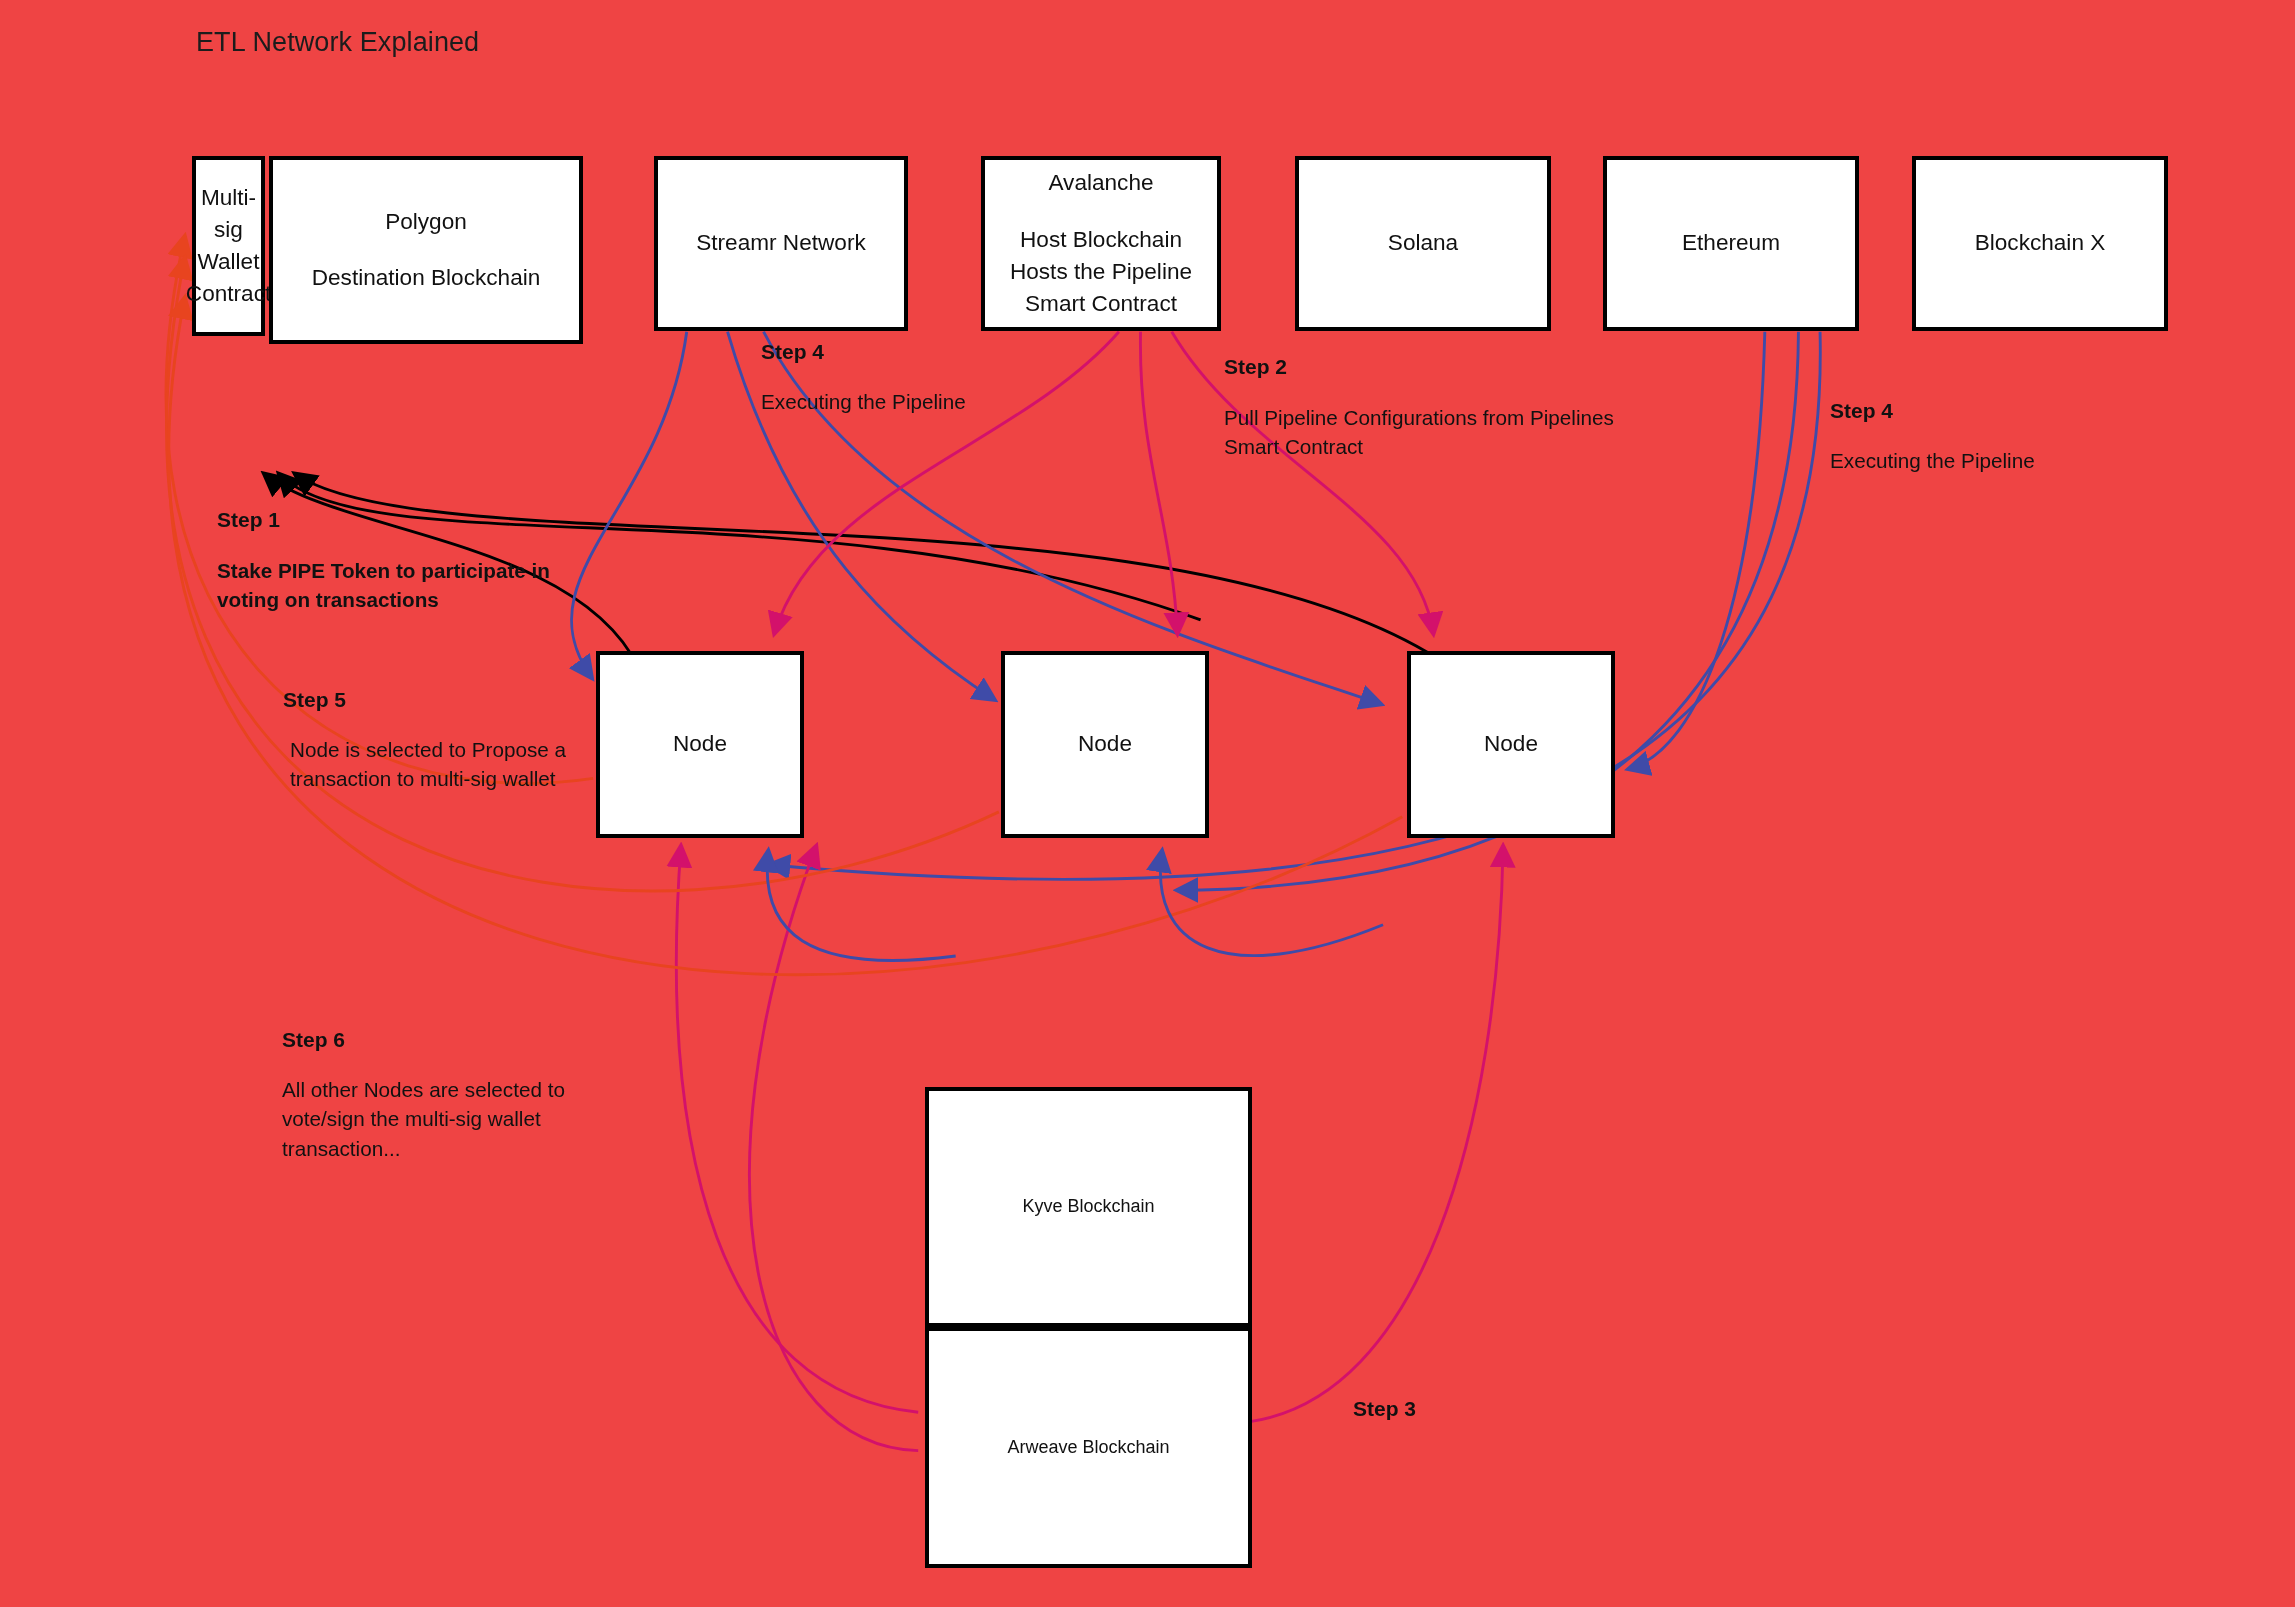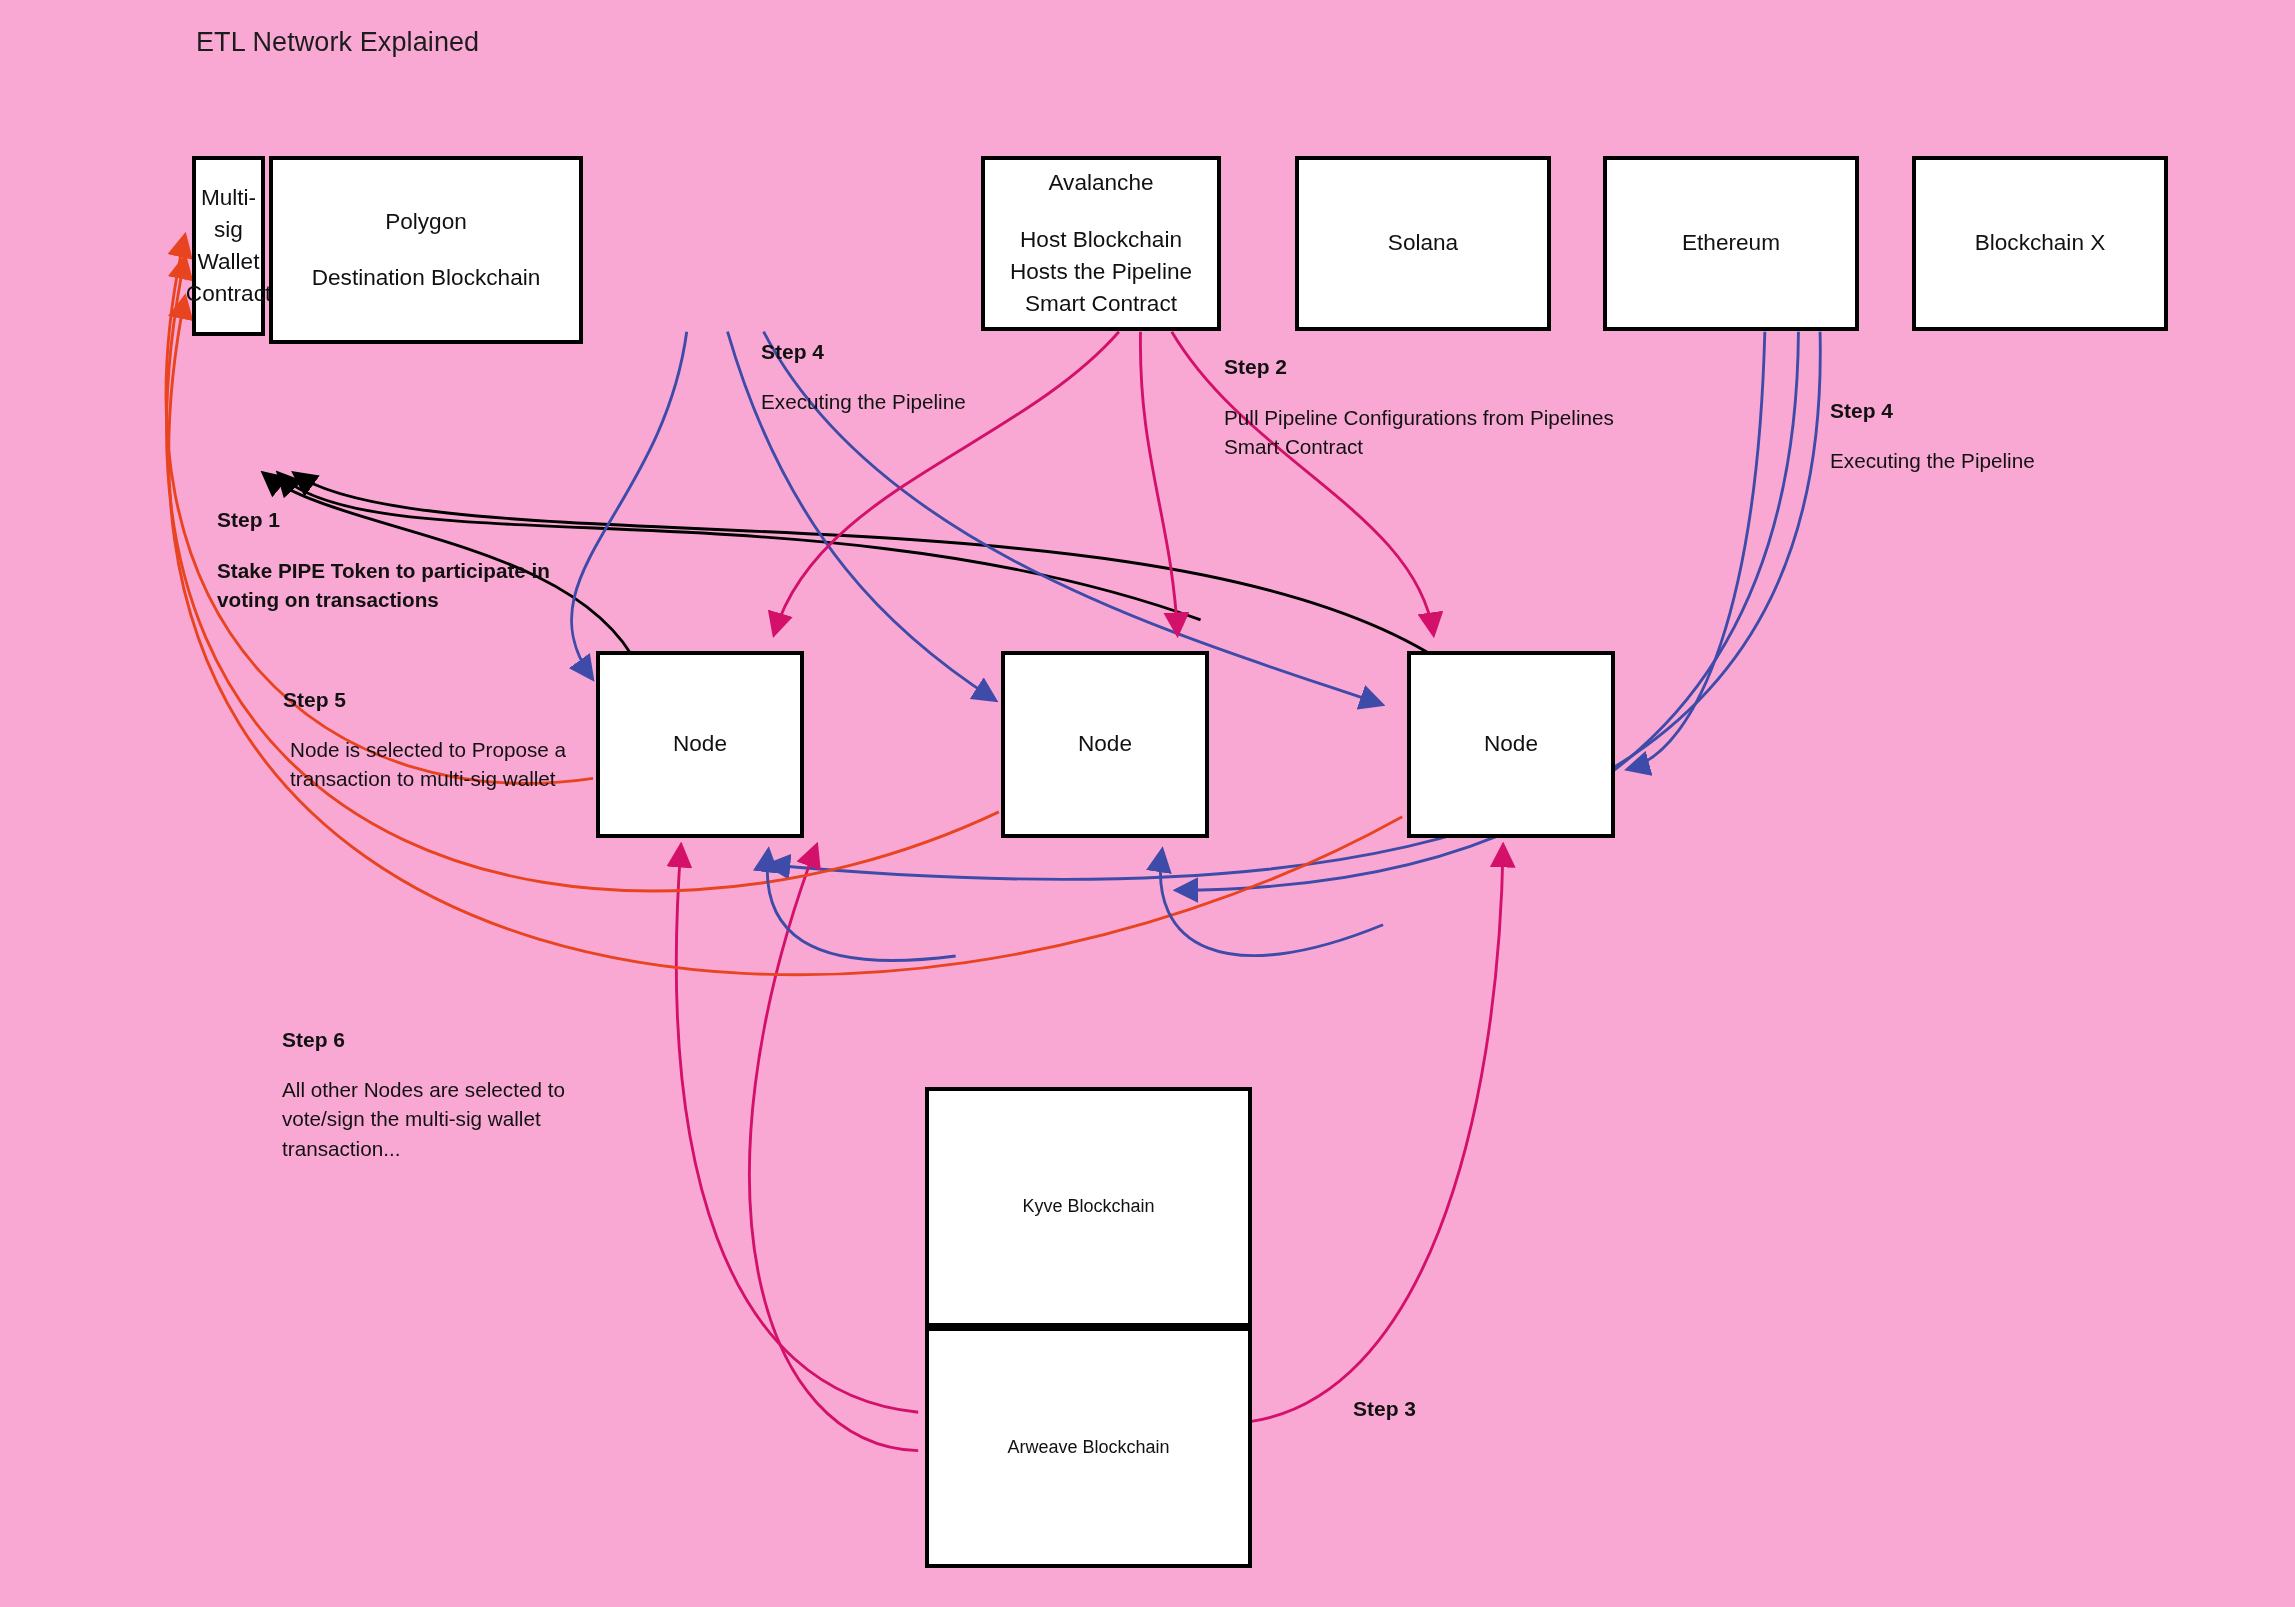--- a/index.html
+++ b/index.html
@@ -4,7 +4,7 @@
 <style>
   html,body{margin:0;padding:0;background:#ffffff;}
   body{font-family:"Liberation Sans", sans-serif;}
-  #stage{position:relative;width:2295px;height:1608px;background:#f9a8d4;overflow:hidden;}
+  #stage{position:relative;width:2295px;height:1608px;background:#ef4444;overflow:hidden;}
   #wires{position:absolute;left:0;top:0;width:2295px;height:1608px;}
   .box{position:absolute;border:4.3px solid #000;background:#fff;box-sizing:border-box;
        display:flex;flex-direction:column;align-items:center;justify-content:center;text-align:center;}

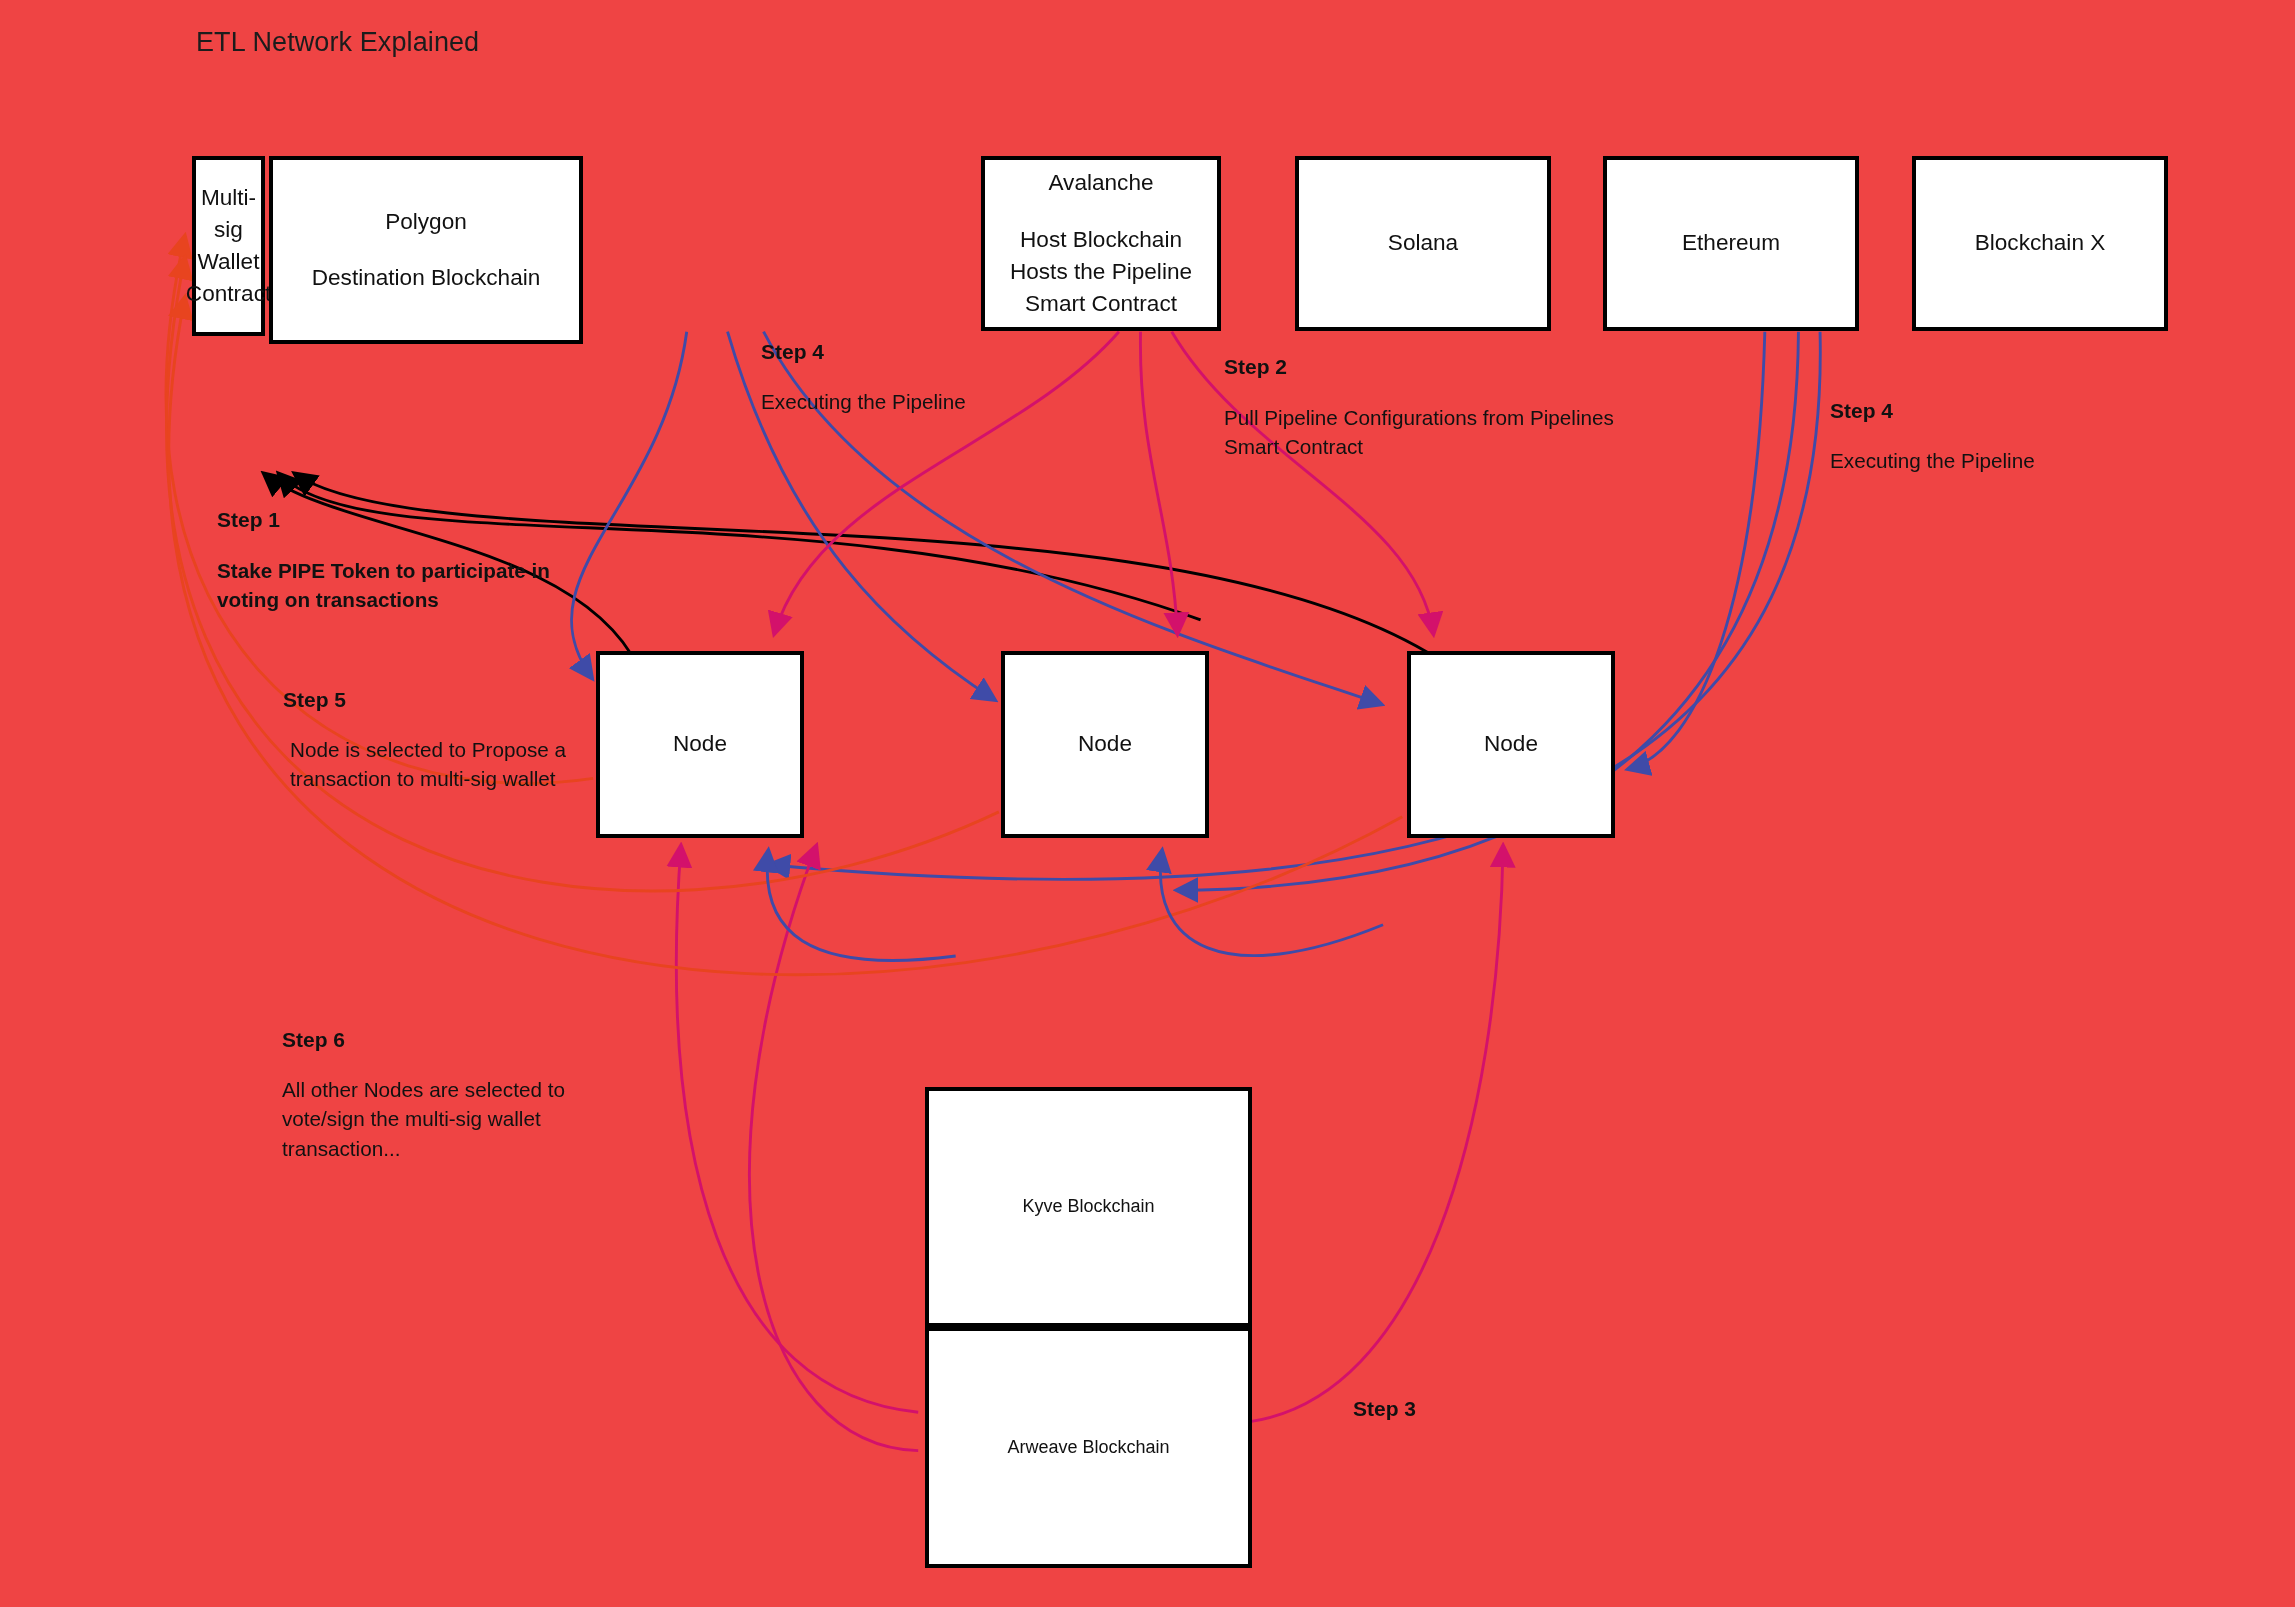--- a/index.html
+++ b/index.html
@@ -99,6 +99,9 @@
     <span class="chainlabel line">Destination Blockchain</span>
   </div>
 
+  <div class="box" style="left:654px;top:156px;width:254px;height:175px;">
+    <span class="chainlabel line">Streamr Network</span>
+  </div>
 
   <div class="box" style="left:981px;top:156px;width:240px;height:175px;">
     <span class="chainlabel line">Avalanche</span>

